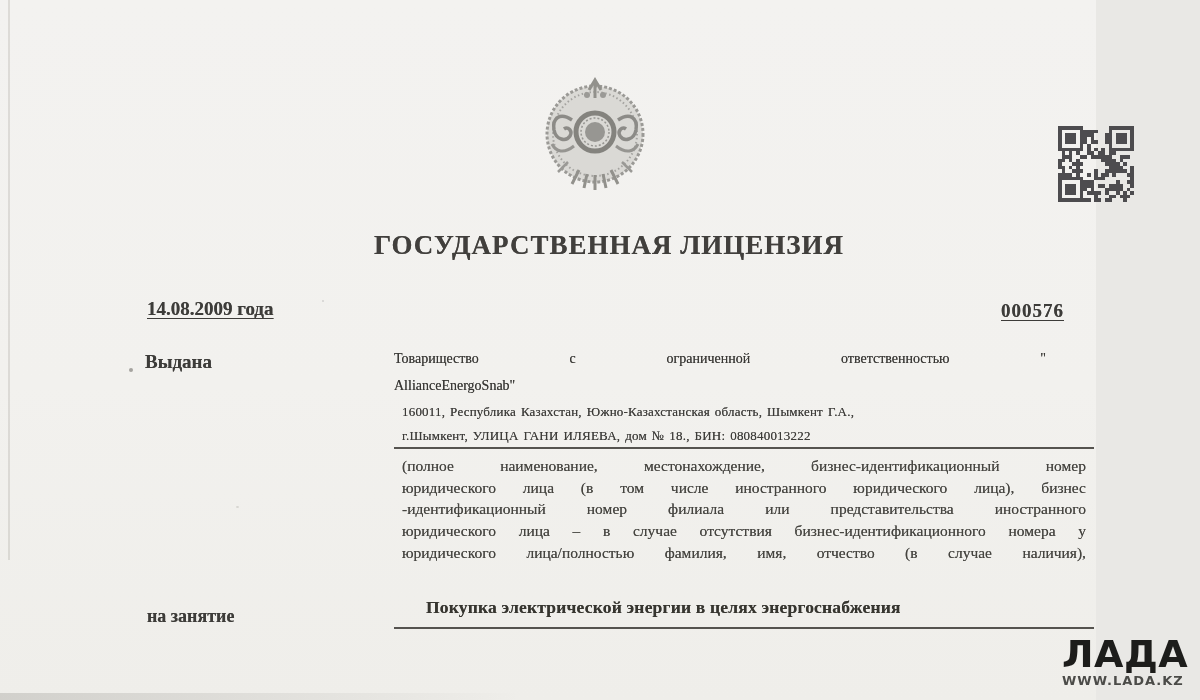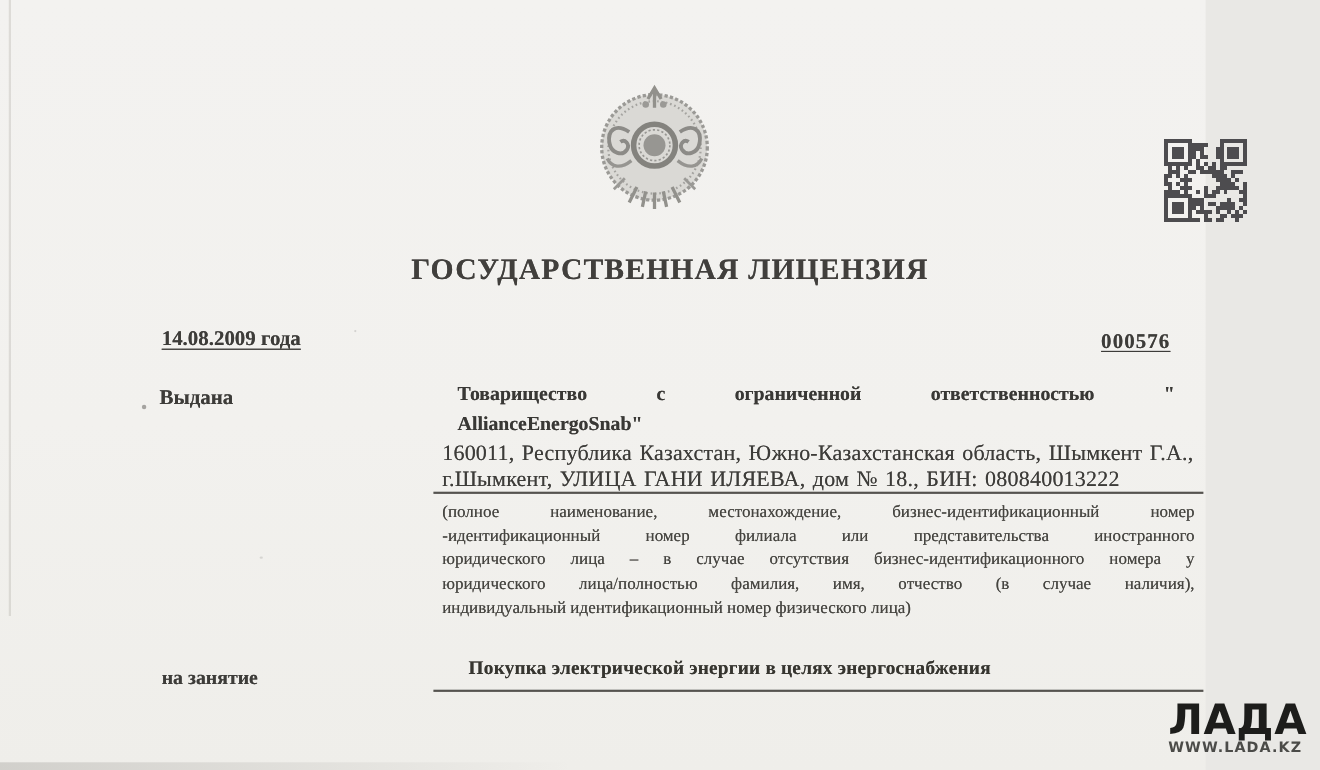--- a/index.html
+++ b/index.html
@@ -43,7 +43,7 @@
   }
   .issued-label{position:absolute;left:145px;top:351px;font-size:19px;font-weight:bold;color:#3d3c39;}
   .activity-label{position:absolute;left:147px;top:606px;font-size:18px;font-weight:bold;color:#3d3c39;}
-  .company{position:absolute;left:416px;top:345px;width:652px;font-size:18px;font-weight:bold;color:#393835;line-height:27px;}
+  .company{position:absolute;left:394px;top:345px;width:652px;font-size:14px;font-weight:normal;color:#393835;line-height:27px;}
   .company .l1{text-align:justify;text-align-last:justify;white-space:normal;}
   .company .l2{text-align:left;}
   .address{position:absolute;left:402px;top:400px;font-size:20px;color:#3d3c39;line-height:24px;letter-spacing:.2px;word-spacing:1.5px;}

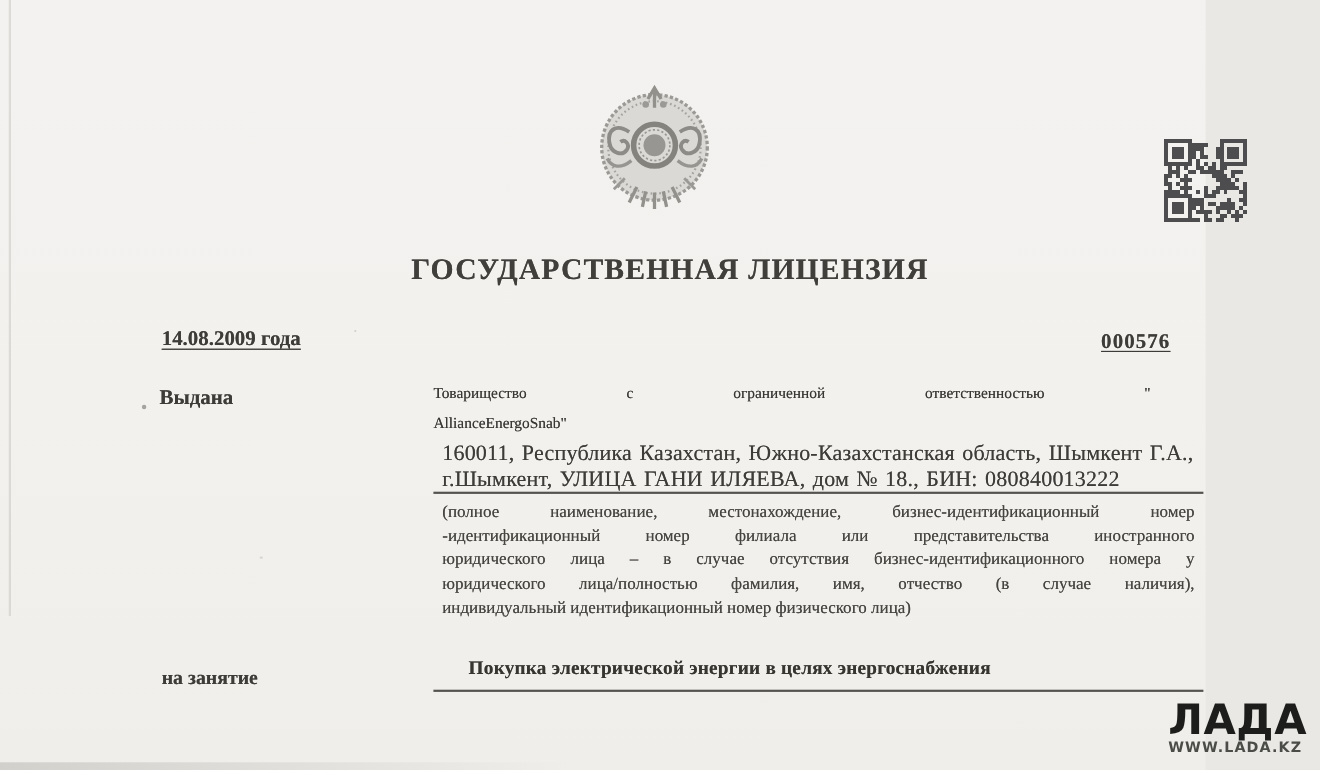--- a/index.html
+++ b/index.html
@@ -46,7 +46,7 @@
   .company{position:absolute;left:394px;top:345px;width:652px;font-size:14px;font-weight:normal;color:#393835;line-height:27px;}
   .company .l1{text-align:justify;text-align-last:justify;white-space:normal;}
   .company .l2{text-align:left;}
-  .address{position:absolute;left:402px;top:400px;font-size:20px;color:#3d3c39;line-height:24px;letter-spacing:.2px;word-spacing:1.5px;}
+  .address{position:absolute;left:402px;top:400px;font-size:13px;color:#3d3c39;line-height:24px;letter-spacing:.2px;word-spacing:1.5px;}
   .address div{white-space:nowrap;}
   .rule{position:absolute;height:0;border-top:2px solid #55534f;}
   .rule-address{left:394px;top:447px;width:700px;}

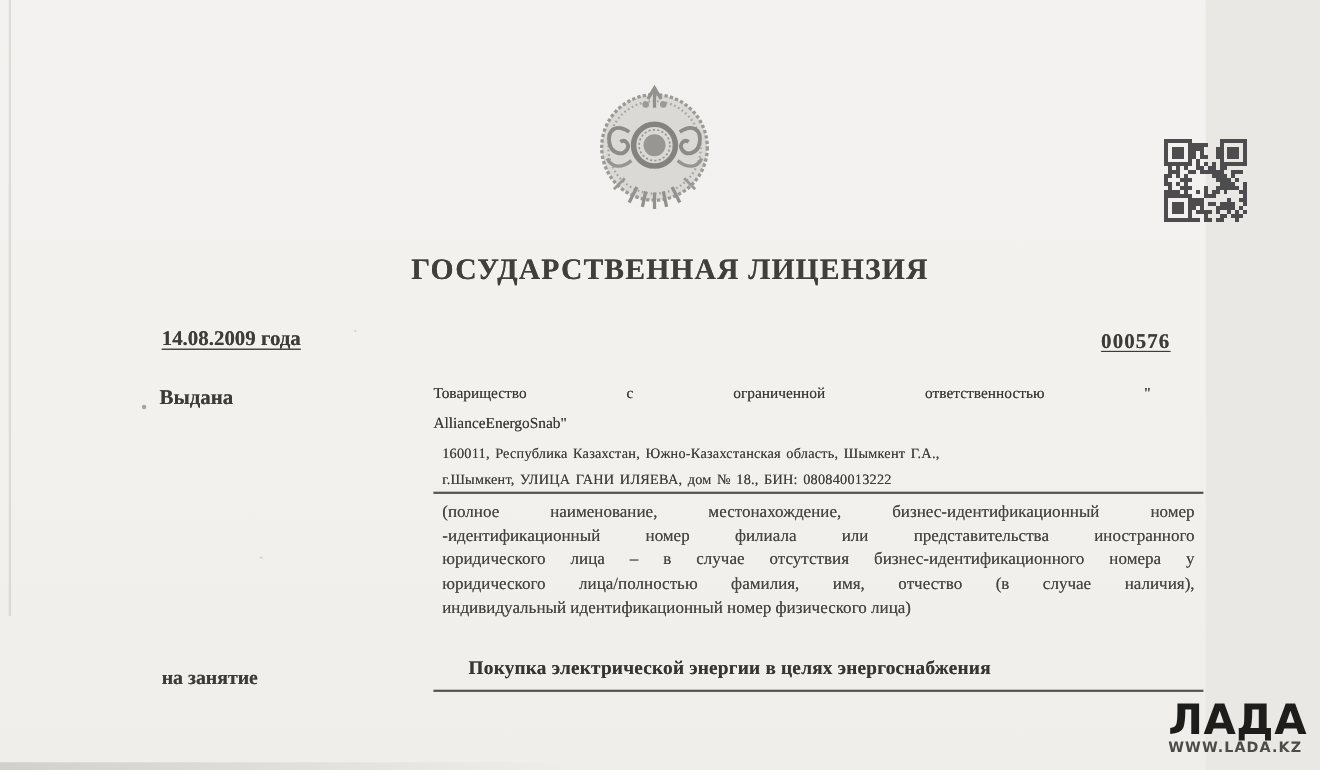--- a/index.html
+++ b/index.html
@@ -365,6 +365,7 @@
 
   <div class="fineprint">
     <div class="jl txt">(полное наименование, местонахождение, бизнес-идентификационный номер</div>
+    <div class="jl txt">юридического лица (в том числе иностранного юридического лица), бизнес</div>
     <div class="jl txt">-идентификационный номер филиала или представительства иностранного</div>
     <div class="jl txt">юридического лица – в случае отсутствия бизнес-идентификационного номера у</div>
     <div class="jl txt">юридического лица/полностью фамилия, имя, отчество (в случае наличия),</div>

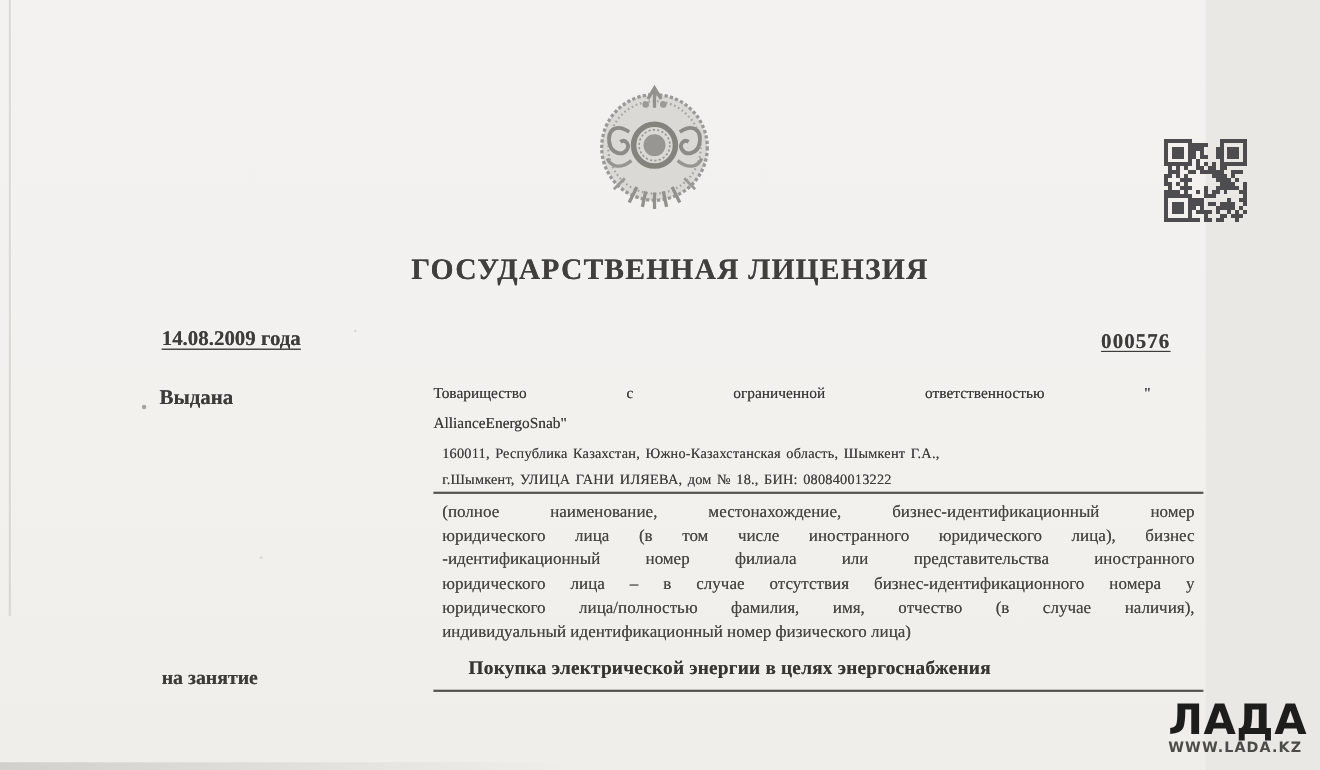--- a/index.html
+++ b/index.html
@@ -369,7 +369,6 @@
     <div class="jl txt">-идентификационный номер филиала или представительства иностранного</div>
     <div class="jl txt">юридического лица – в случае отсутствия бизнес-идентификационного номера у</div>
     <div class="jl txt">юридического лица/полностью фамилия, имя, отчество (в случае наличия),</div>
-    <div class="jl-last txt">индивидуальный идентификационный номер физического лица)</div>
   </div>
 
   <div class="activity-label txt">на занятие</div>

